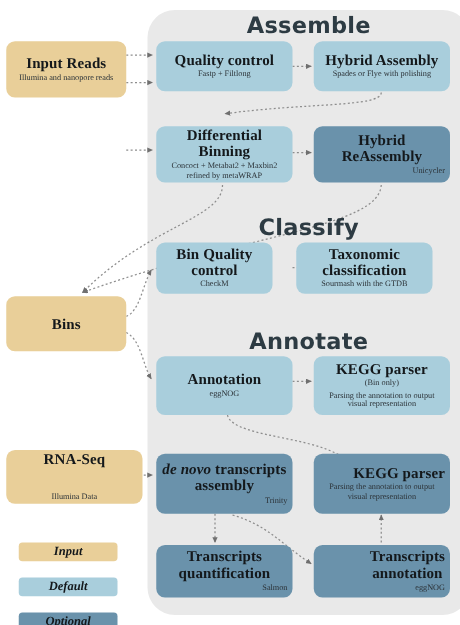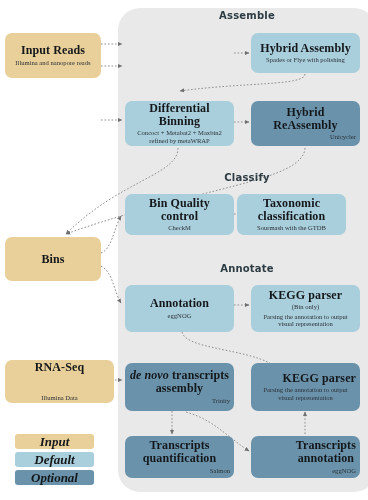--- a/index.html
+++ b/index.html
@@ -46,7 +46,7 @@
     z-index: 3;
     font-family: "DejaVu Sans", sans-serif;
     font-weight: bold;
-    font-size: 10px;
+    font-size: 18px;
     color: #2d3b43;
     letter-spacing: 0.2px;
     text-align: center;

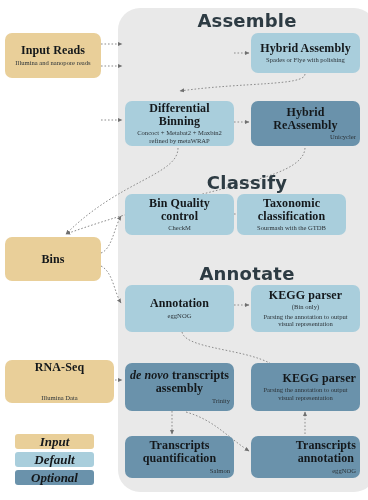--- a/index.html
+++ b/index.html
@@ -164,6 +164,10 @@
     <div class="t2">Illumina and nanopore reads</div>
   </div>
 
+  <div class="node c-default" style="left:125px; top:33px; width:109px; height:40px;">
+    <div class="t1">Quality control</div>
+    <div class="t2">Fastp + Filtlong</div>
+  </div>
 
   <div class="node c-default" style="left:251px; top:33px; width:109px; height:40px;">
     <div class="t1">Hybrid Assembly</div>

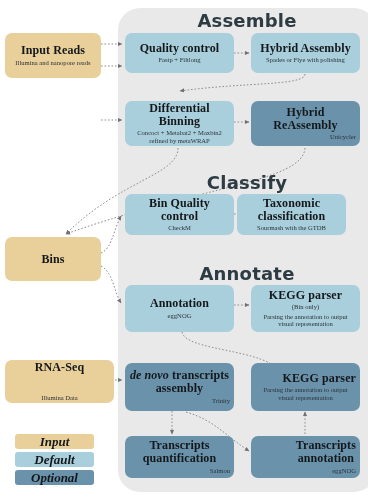--- a/index.html
+++ b/index.html
@@ -185,7 +185,7 @@
     <div class="t2">Unicycler</div>
   </div>
 
-  <div class="node c-default" style="left:125px; top:194px; width:109px; height:41px;">
+  <div class="node c-default" style="left:125px; top:194px; width:93px; height:41px;">
     <div class="t1">Bin Quality control</div>
     <div class="t2">CheckM</div>
   </div>

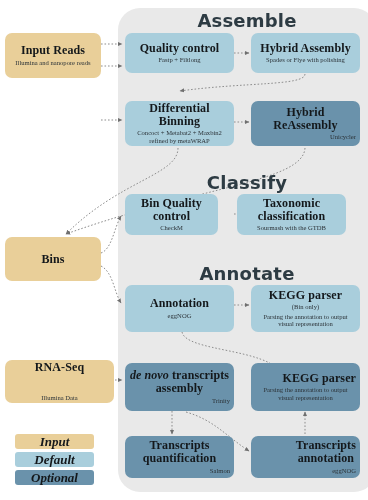--- a/index.html
+++ b/index.html
@@ -94,14 +94,14 @@
   }
   .legend-row {
     height: 15px;
-    margin-bottom: 3px;
+    margin-bottom: 13px;
     border-radius: 3px;
     display: flex;
     align-items: center;
     justify-content: center;
     font-weight: bold;
     font-style: italic;
-    font-size: 13px;
+    font-size: 10px;
     color: #14181b;
   }
 </style>

